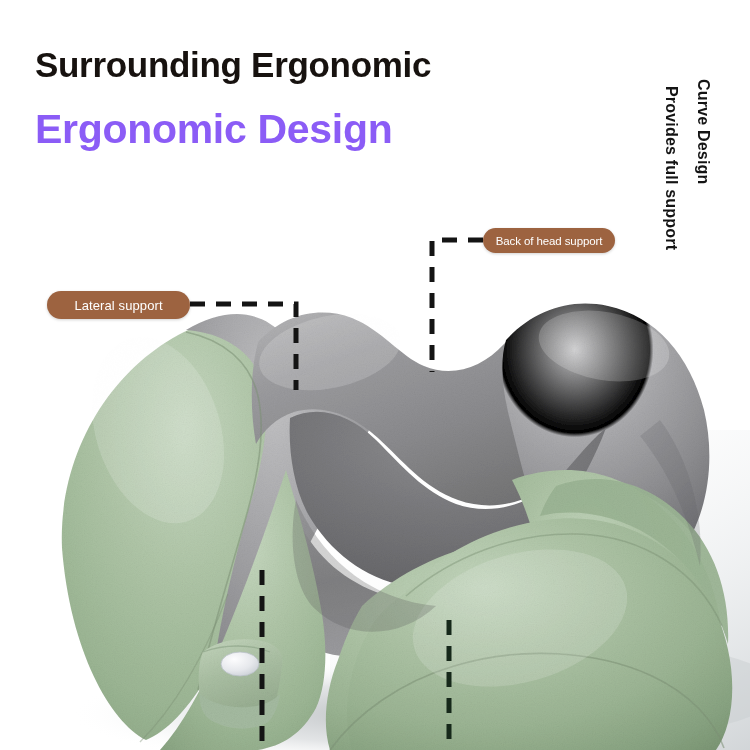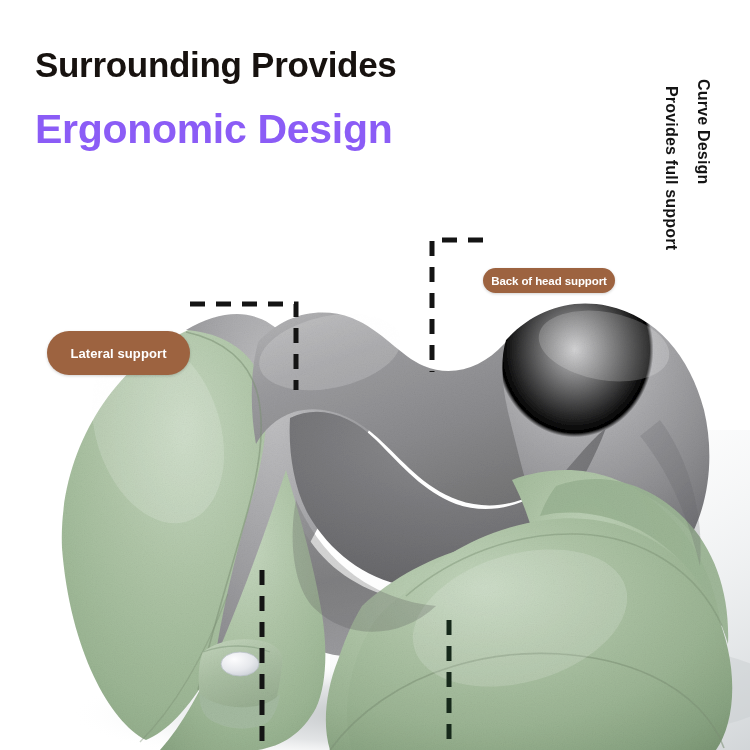--- a/index.html
+++ b/index.html
@@ -350,7 +350,7 @@
     <path d="M 449,620 L 449,750" fill="none" stroke="#16281a" stroke-width="5" stroke-dasharray="15 11" stroke-linecap="butt"></path>
   </svg>
 
-  <div class="headline" id="headline-line1">Surrounding Provides</div>
+  <div class="headline" id="headline-line1">Surrounding Ergonomic</div>
   <div class="headline" id="headline-line2">Ergonomic Design</div>
 
   <div class="vtext" id="vtext-curve-design">Curve Design</div>

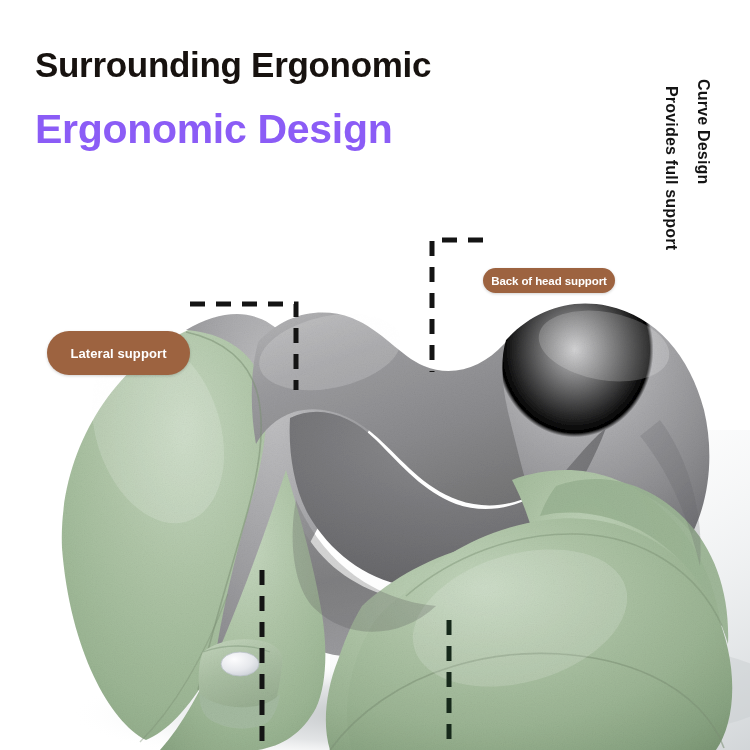--- a/index.html
+++ b/index.html
@@ -58,10 +58,9 @@
     background: #9d6340;
     color: #ffffff;
     border-radius: 999px;
-    font-weight: bold;
+    font-weight: normal;
     white-space: nowrap;
     box-shadow: 0 1px 3px rgba(0,0,0,0.18);
-    margin-top: 40px;
   }
   #callout-lateral-support {
     left: 47px;

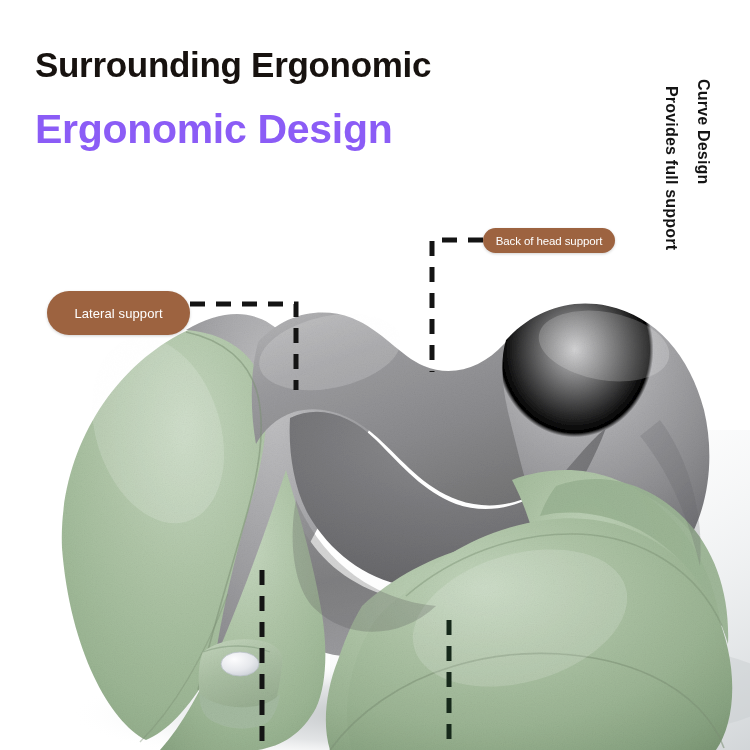--- a/index.html
+++ b/index.html
@@ -66,7 +66,7 @@
     left: 47px;
     top: 291px;
     width: 143px;
-    height: 44px;
+    height: 28px;
     font-size: 13px;
     letter-spacing: 0.1px;
   }

